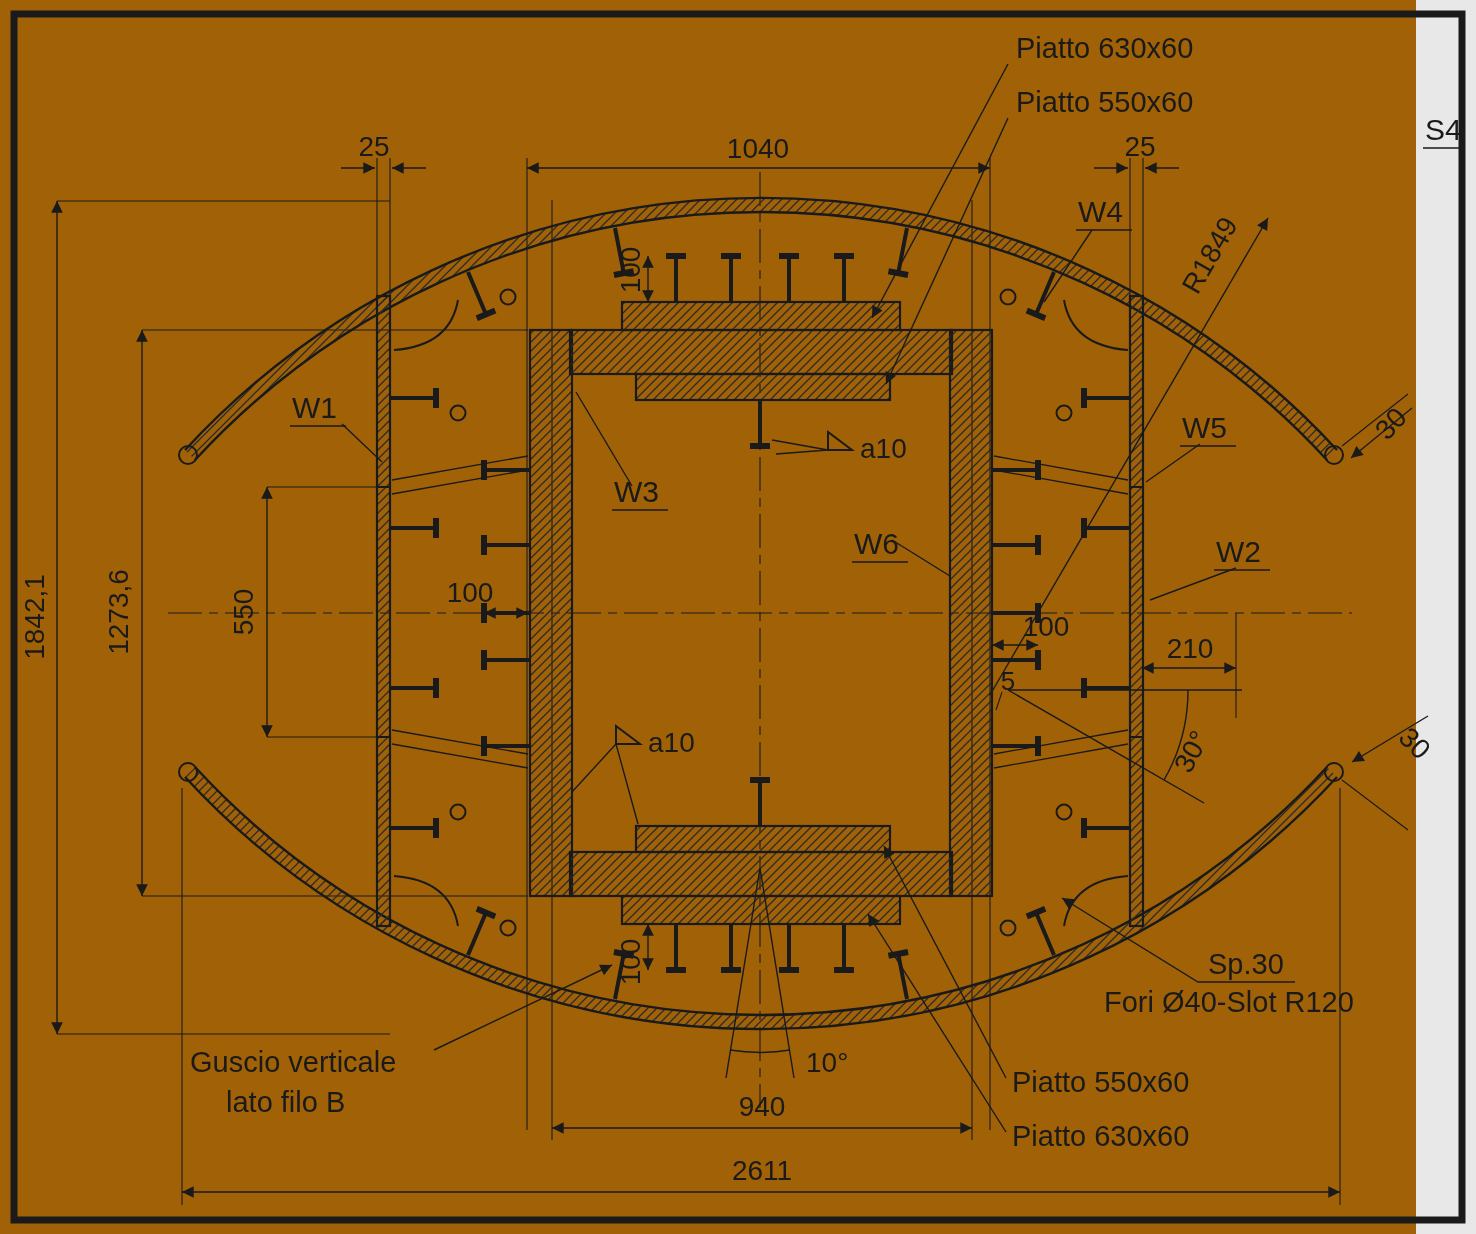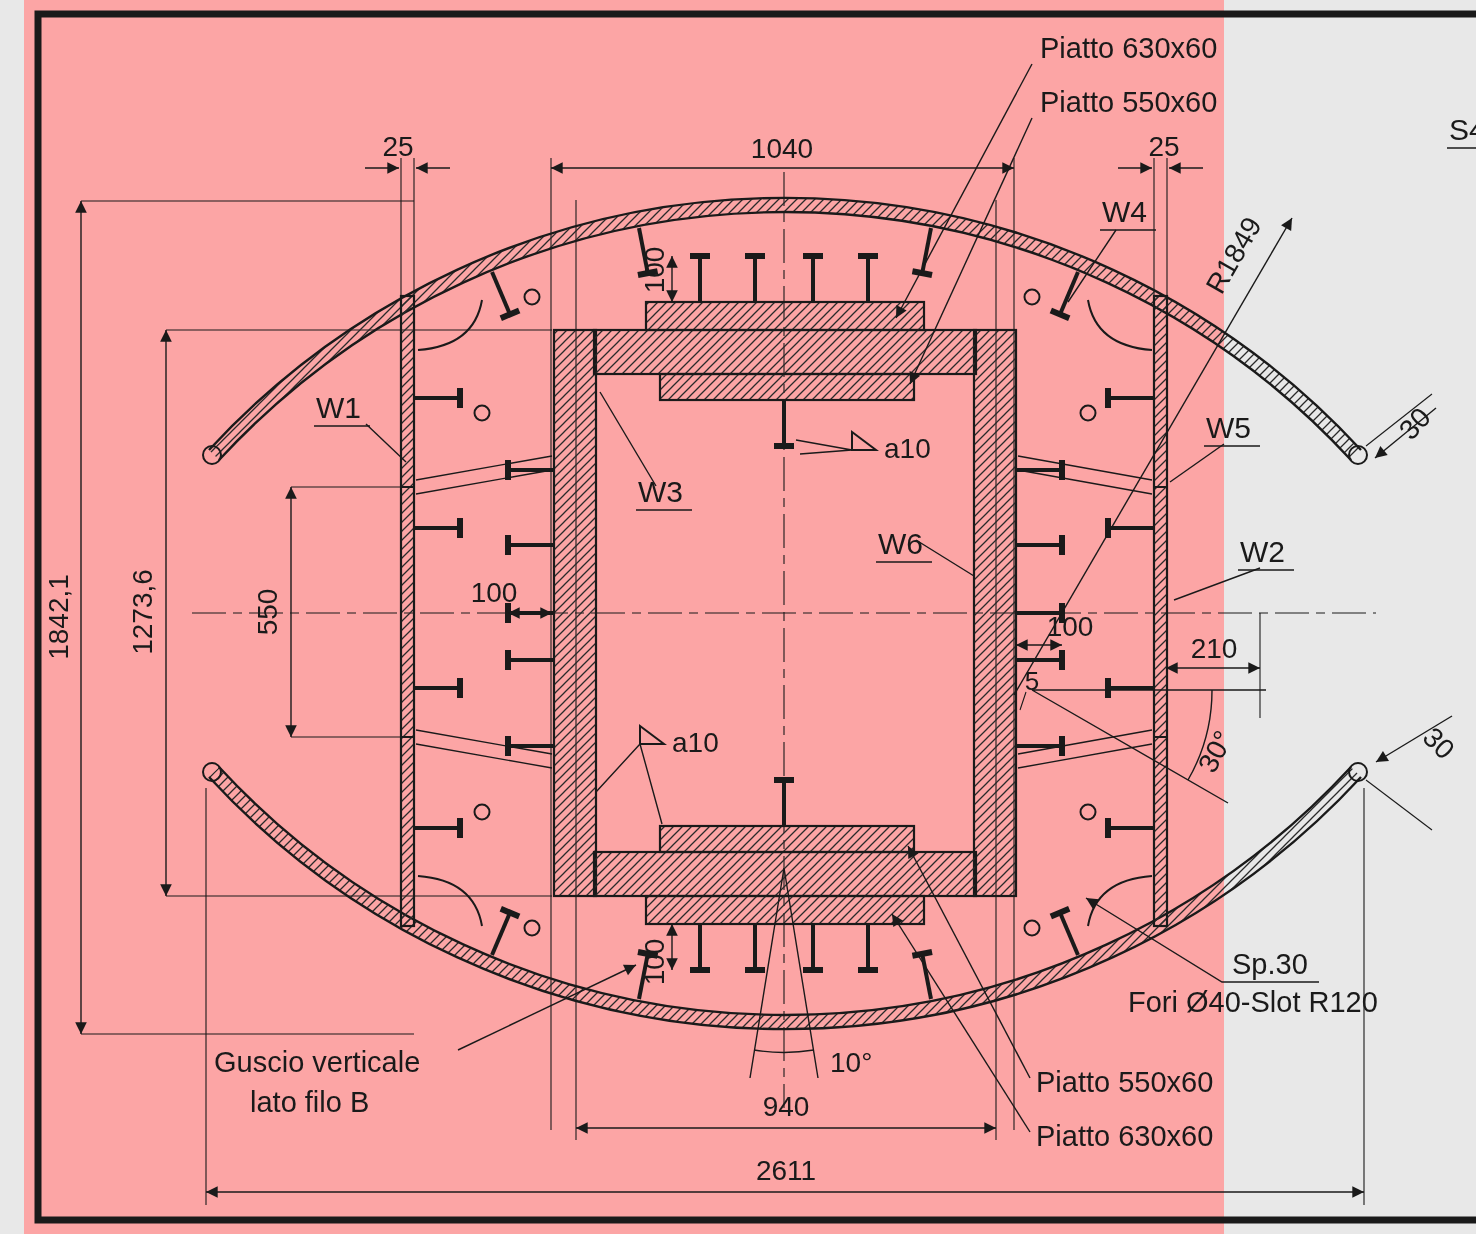--- a/index.html
+++ b/index.html
@@ -4,9 +4,8 @@
 <style>
   html,body{margin:0;padding:0;background:#e8e8e8;}
   .canvas{
-    width:1200px;height:1234px;background:#fca5a5;position:relative;
+    width:1416px;height:1234px;background:#a16207;position:relative;
     font-family:"Liberation Sans", sans-serif;
-    margin-left:24px;
   }
   svg text{
     font-family:"Liberation Sans", sans-serif;

